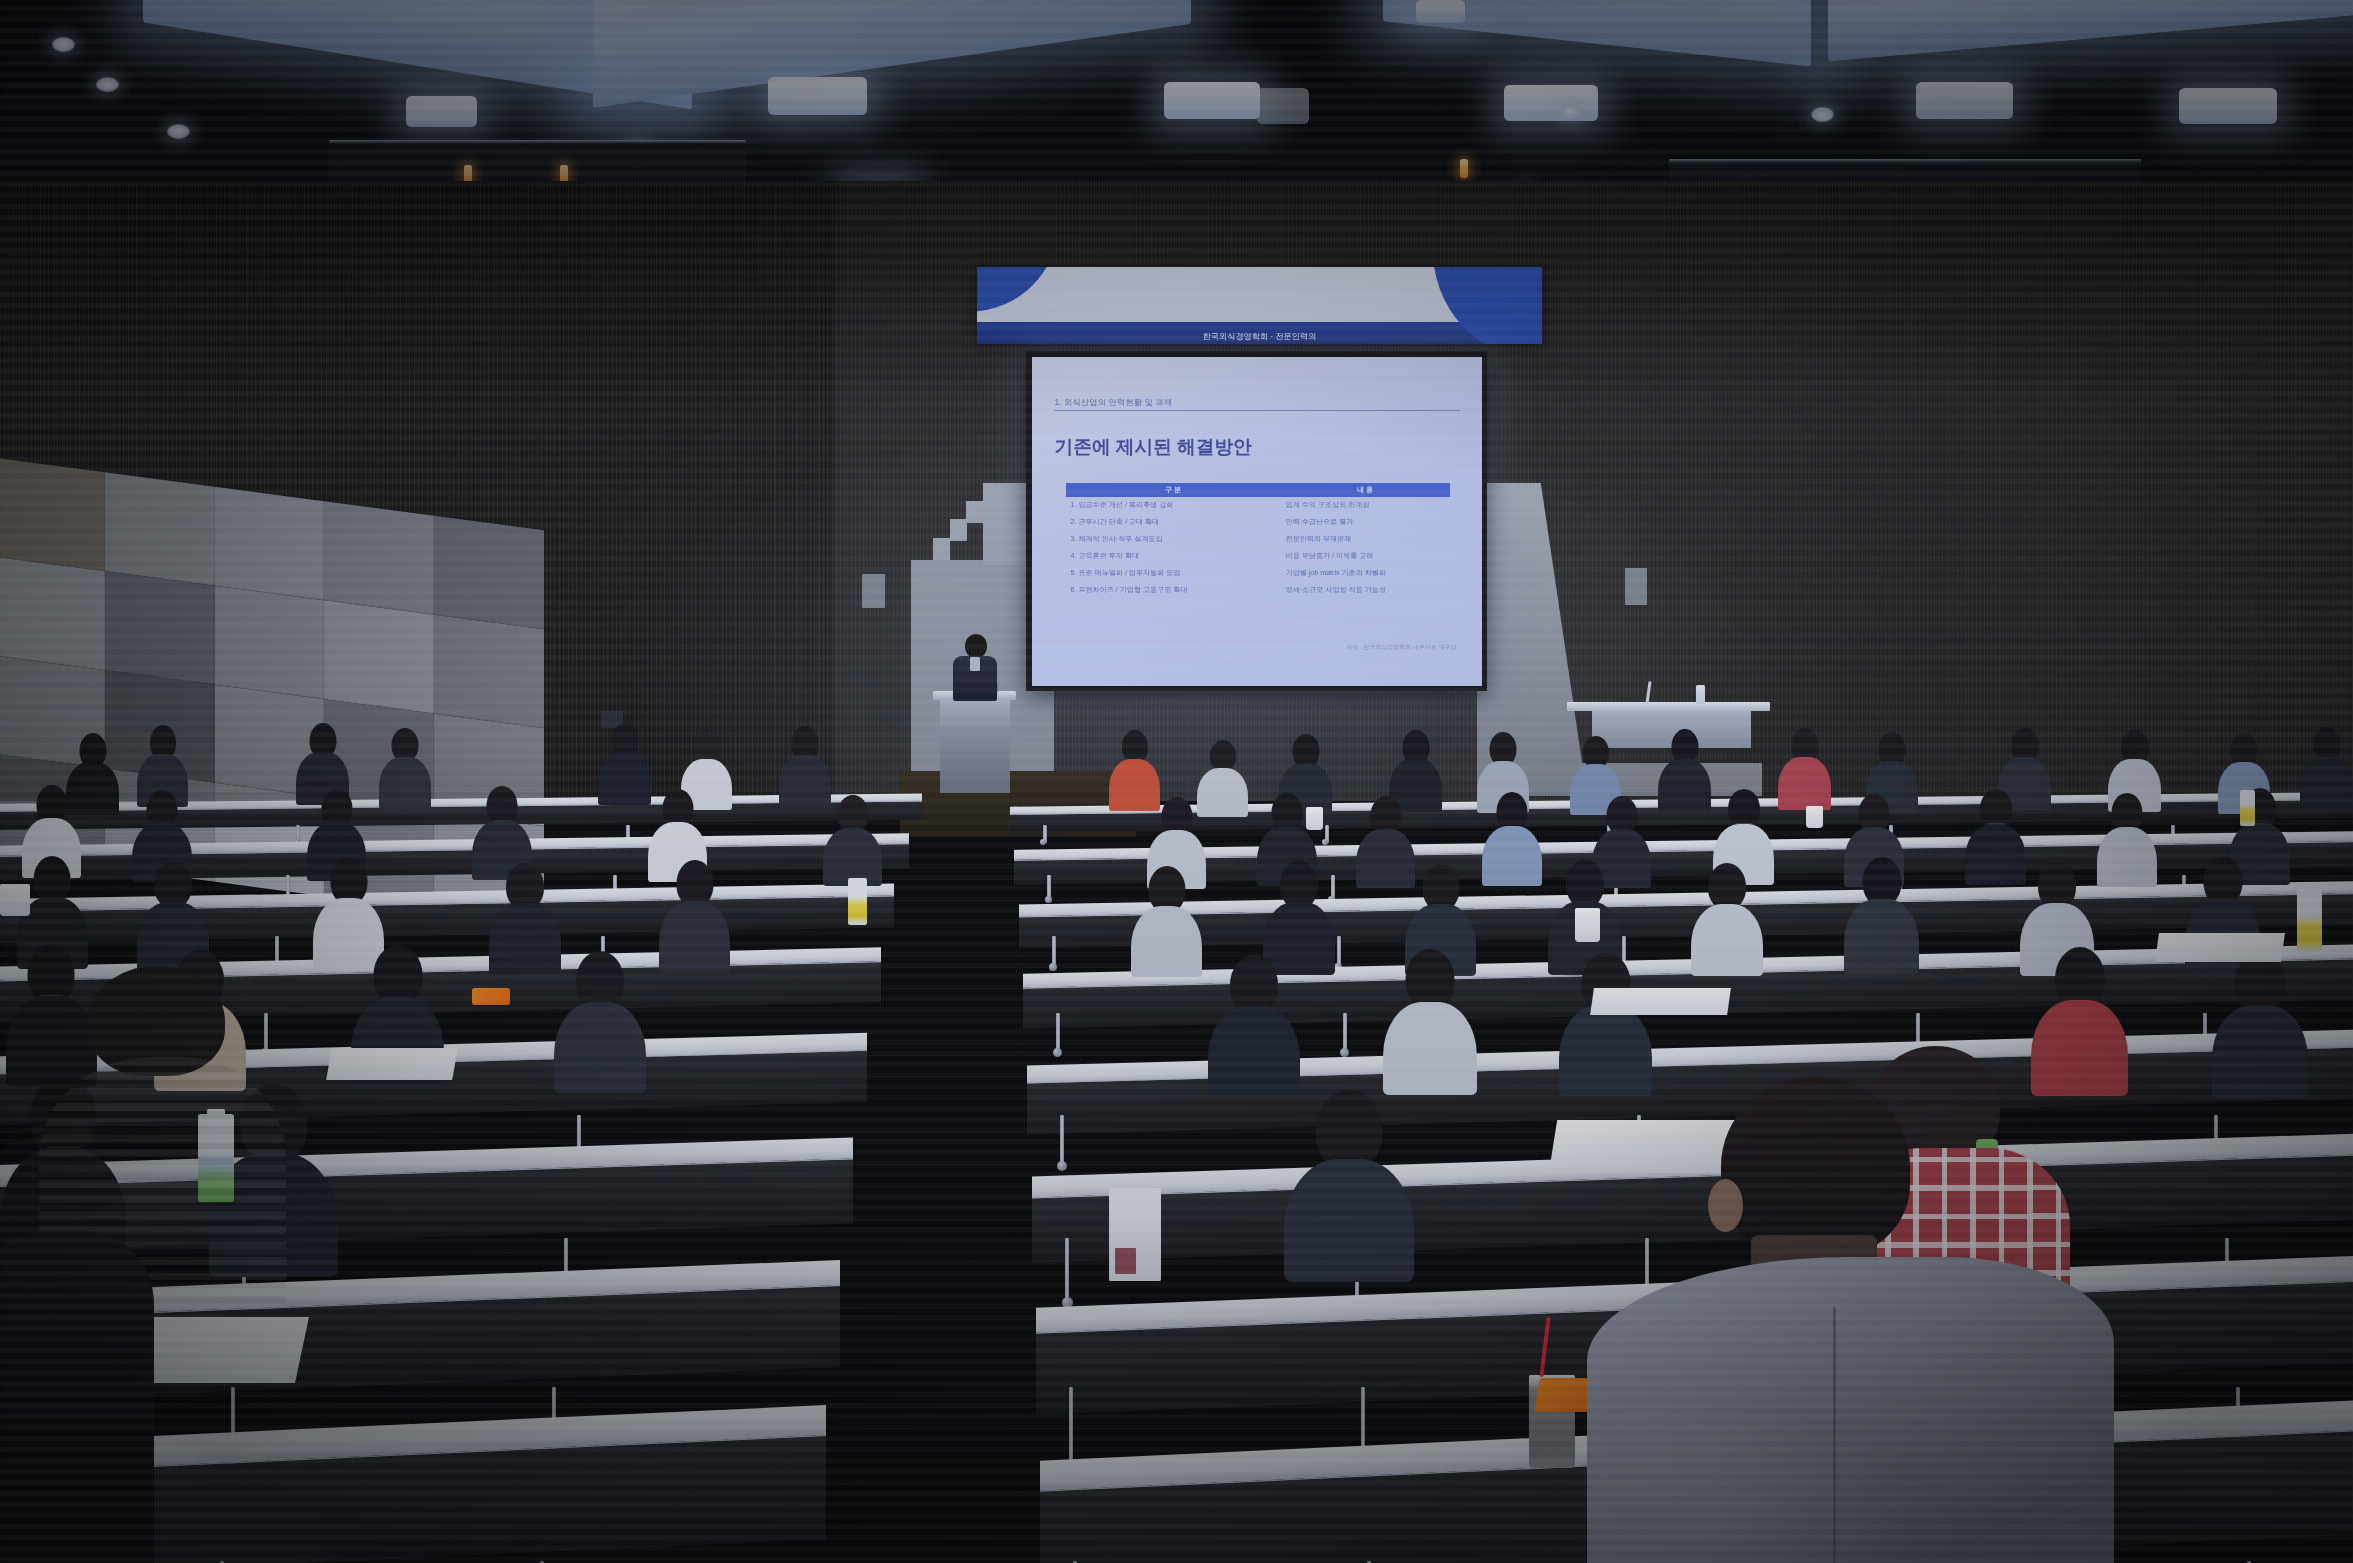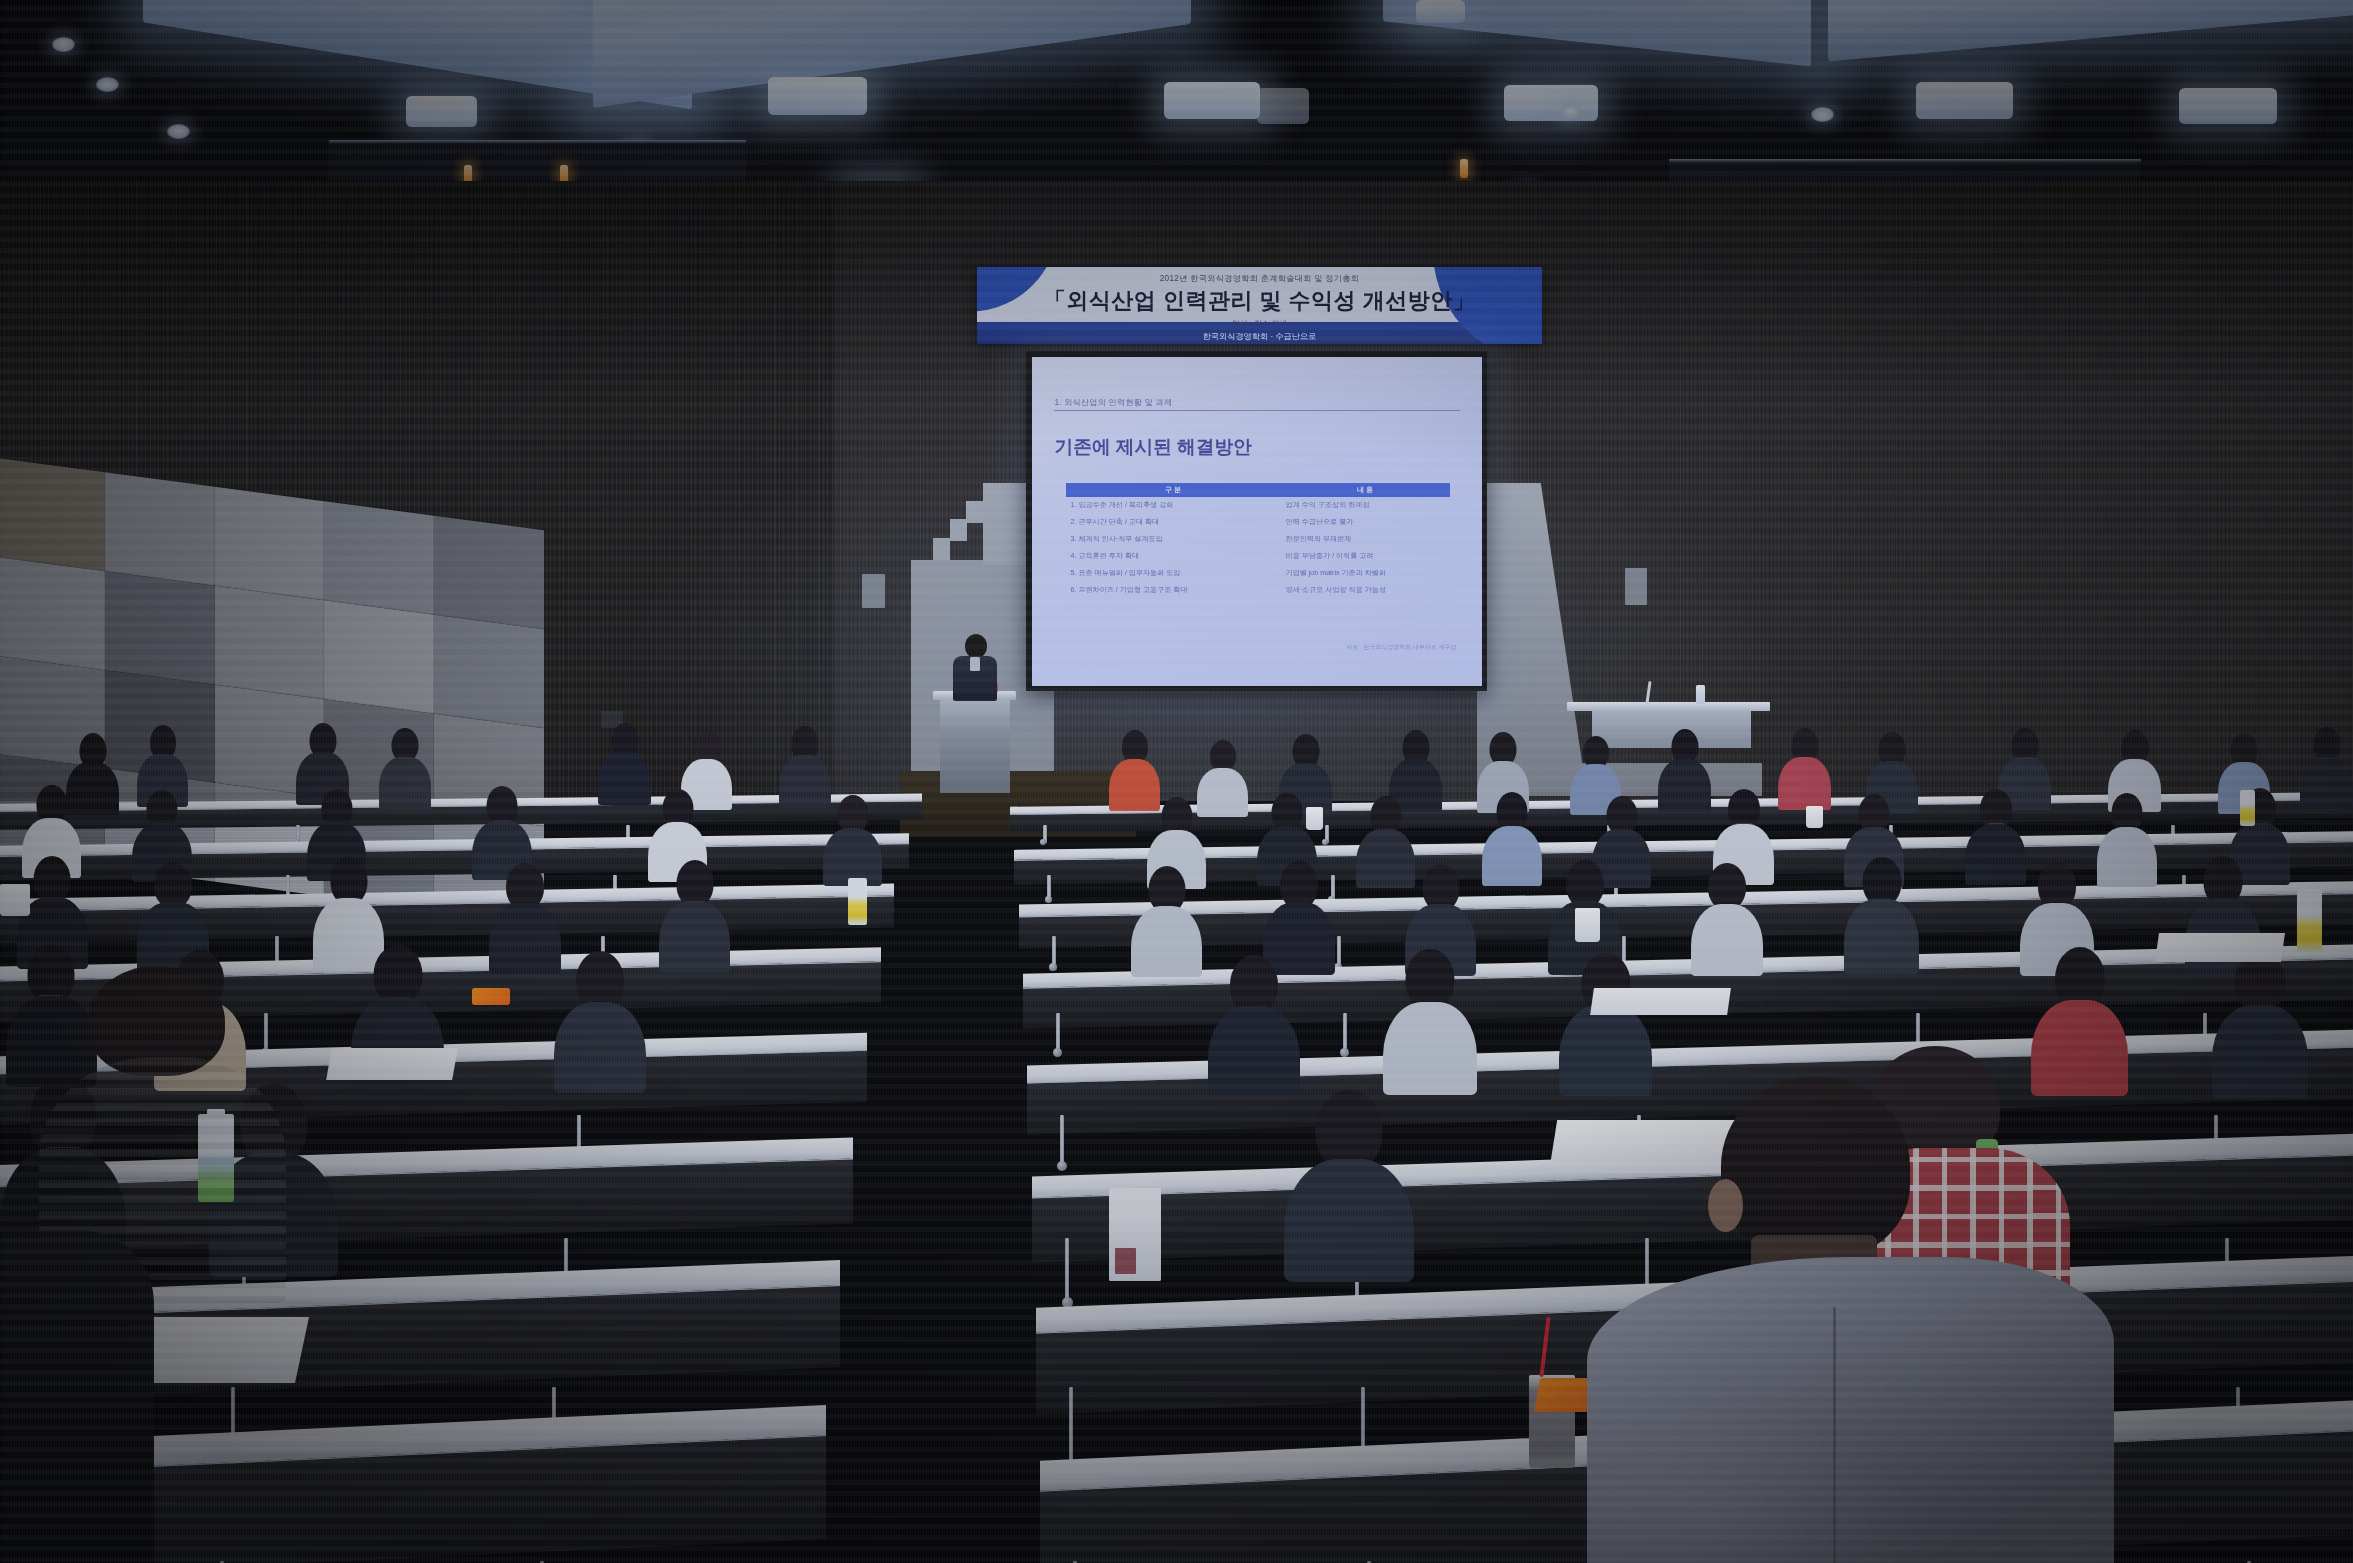--- a/index.html
+++ b/index.html
@@ -407,11 +407,6 @@
   <div class="wall-shade"></div>
 
   <div class="banner">
-    <div class="banner-inner">
-      <div class="banner-sup">2012년 한국외식경영학회 춘계학술대회 및 정기총회</div>
-      <div class="banner-title">「외식산업 인력관리 및 수익성 개선방안」</div>
-      <div class="banner-sub">일시 · 장소 안내</div>
-    </div>
     <div class="banner-foot">한국외식경영학회 · 수급난으로</div>
   </div>
 

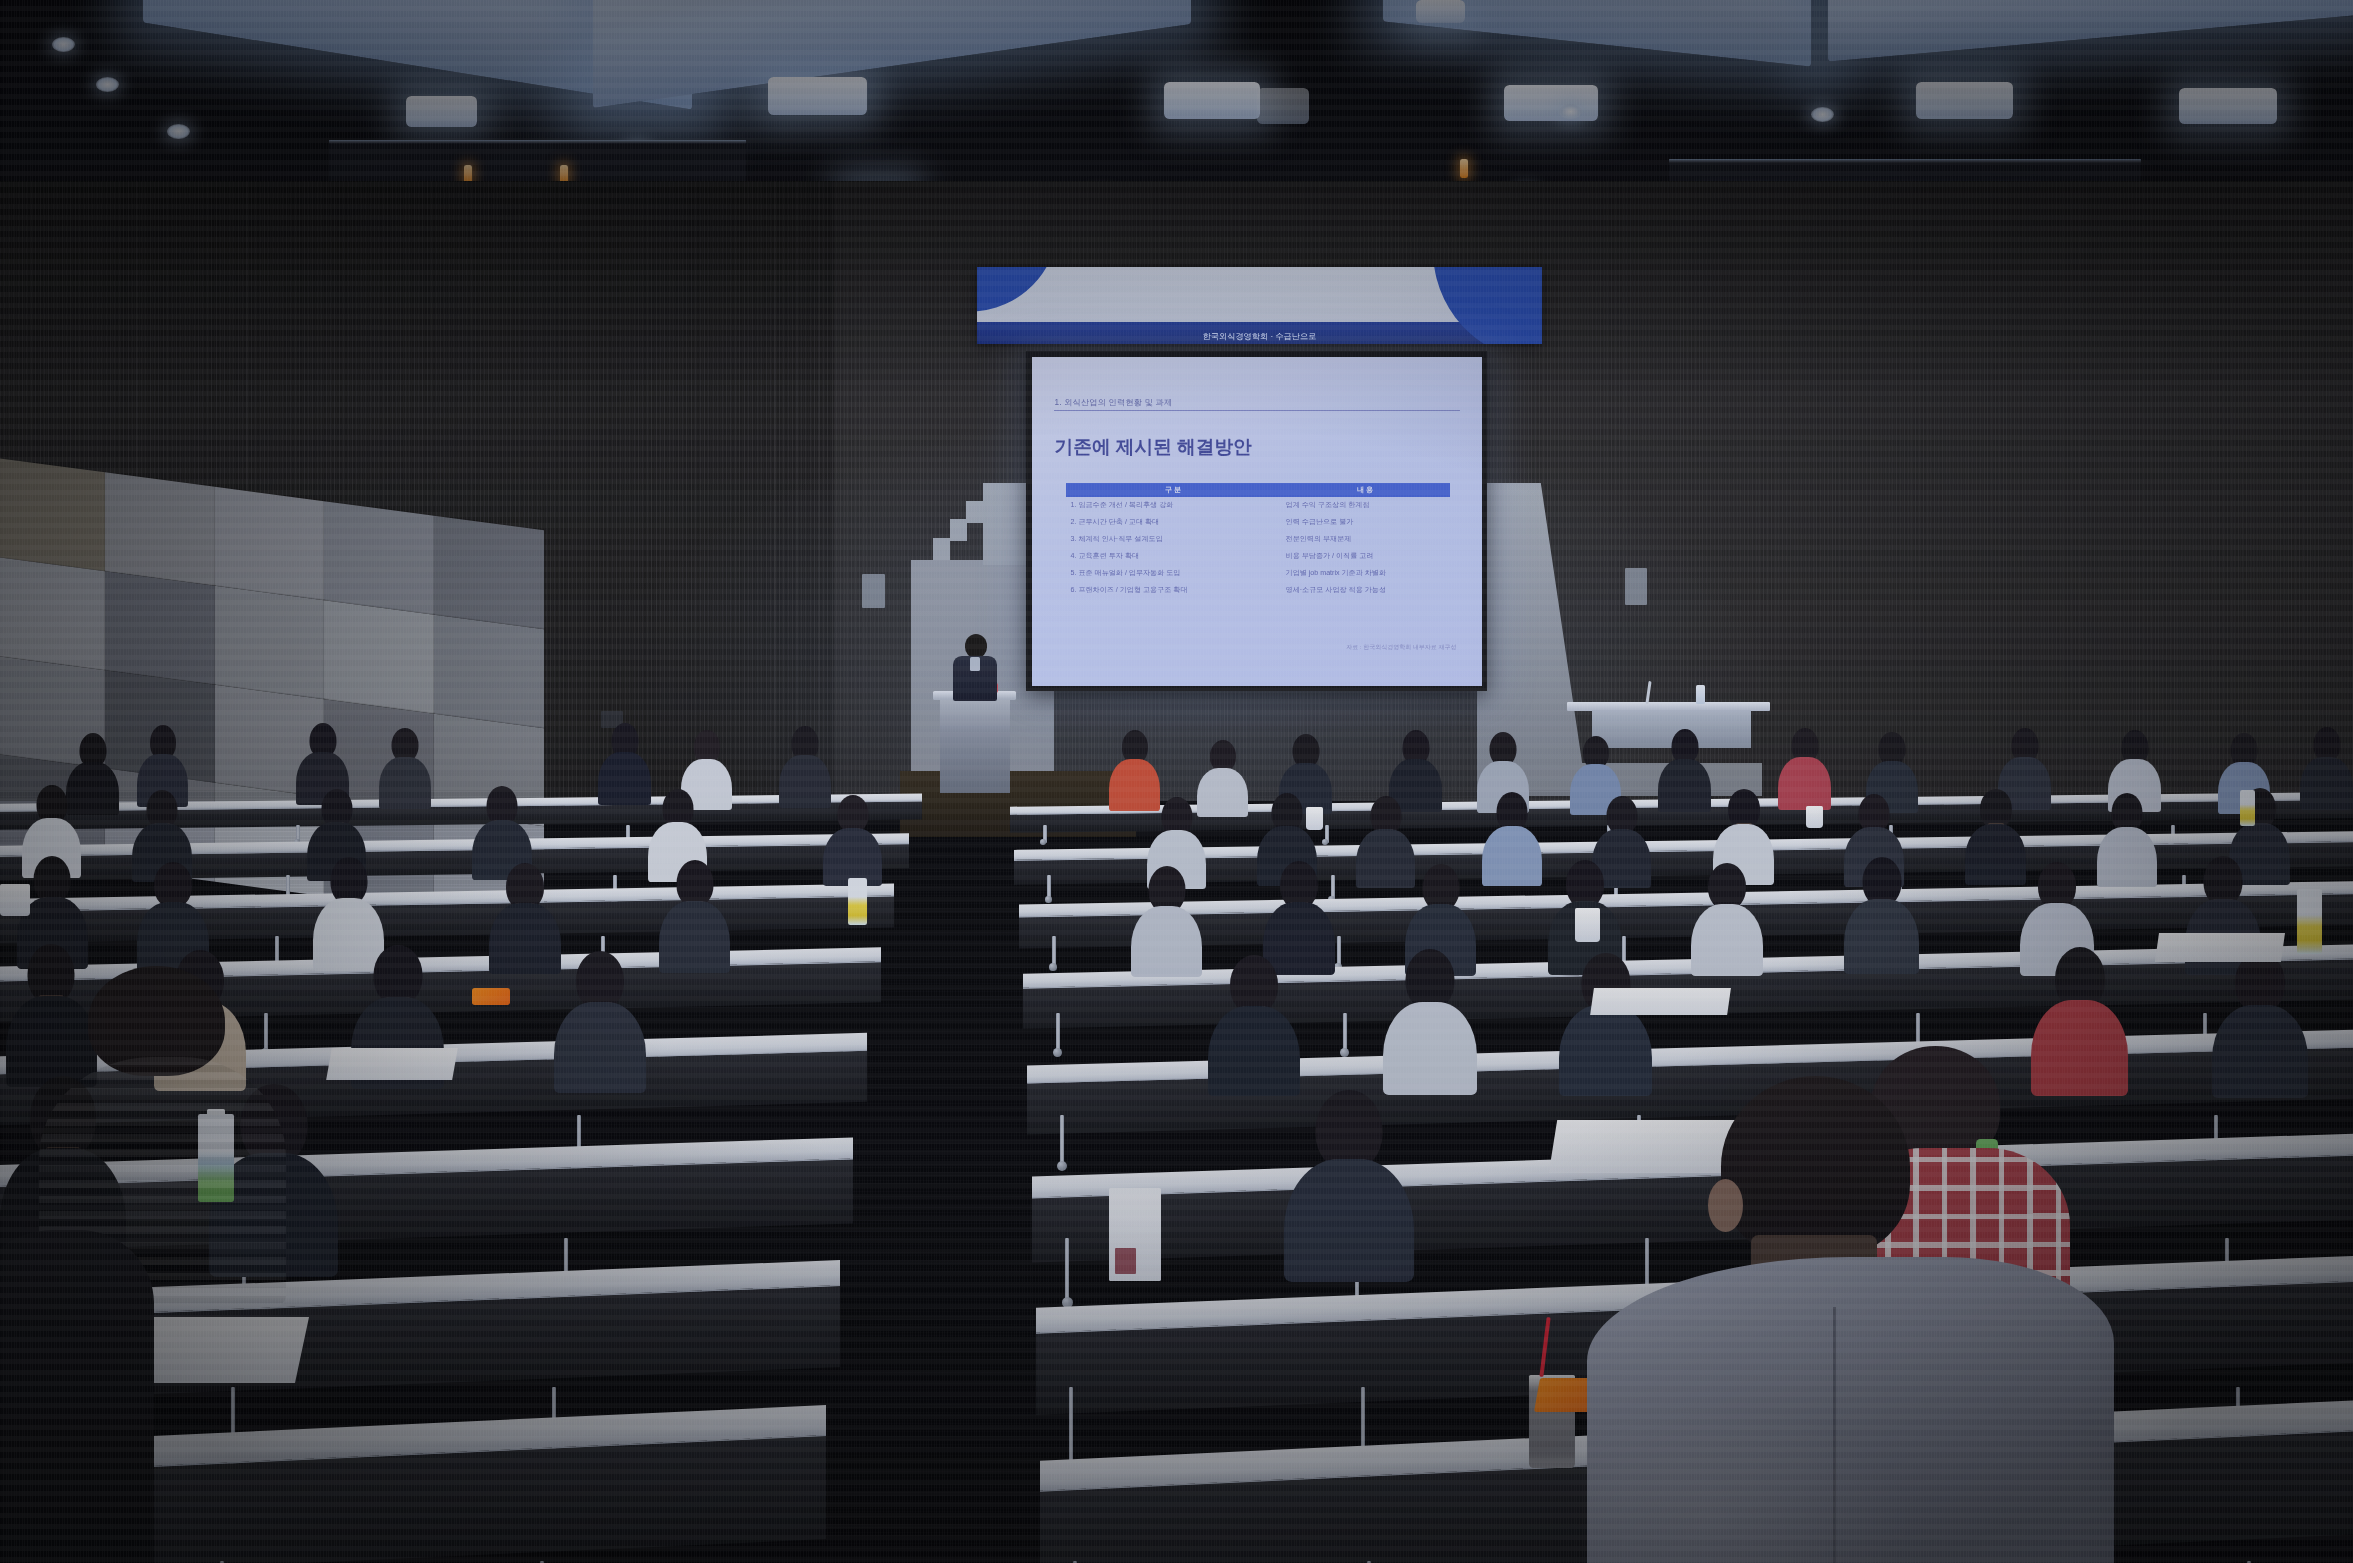--- a/index.html
+++ b/index.html
@@ -407,7 +407,7 @@
   <div class="wall-shade"></div>
 
   <div class="banner">
-    <div class="banner-foot">한국외식경영학회 · 수급난으로</div>
+    <div class="banner-foot">한국외식경영학회 · 전문인력의</div>
   </div>
 
   <div class="screen-frame">

